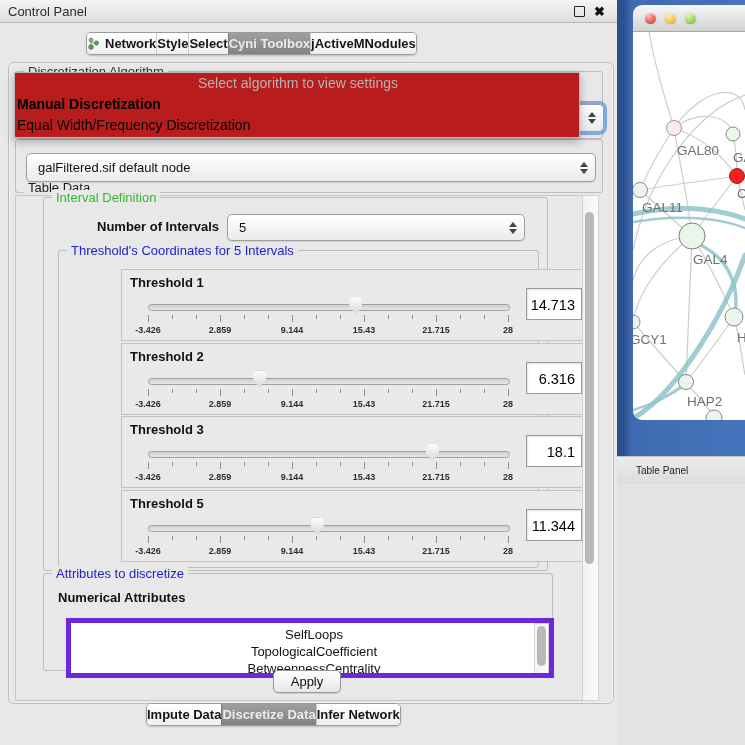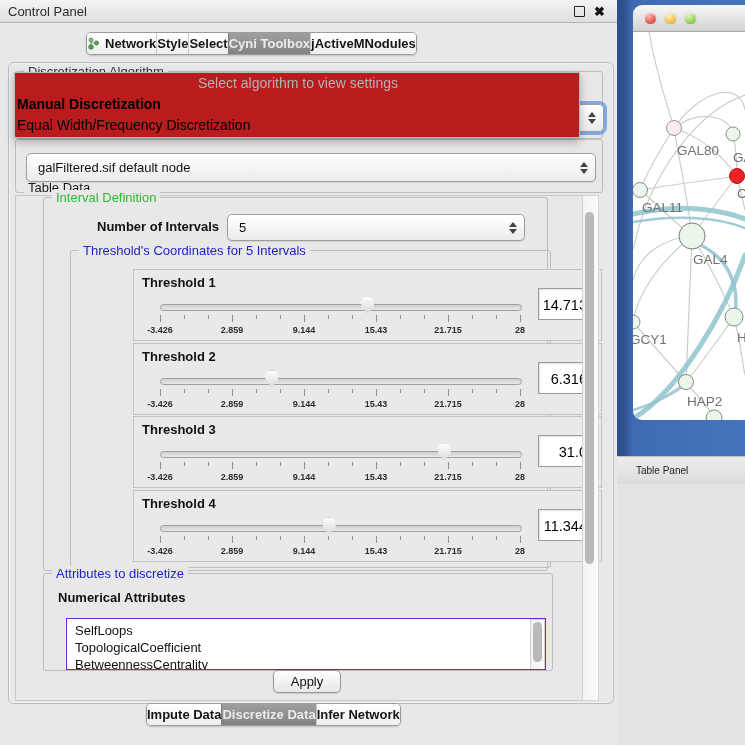--- a/index.html
+++ b/index.html
@@ -152,7 +152,7 @@
             <i class="dn"></i>
           </span>
       </div>
-      <div class="groupbox" style="left:26px;top:52px;width:479px;height:316px;">
+      <div class="groupbox" style="left:14px;top:52px;width:479px;height:316px;">
         <span class="grouptitle" style="color:#2222cc;white-space:nowrap;">Threshold's Coordinates for 5 Intervals</span>
         <div id="thresholds">
             <div class="th-box" style="top: 18px;">

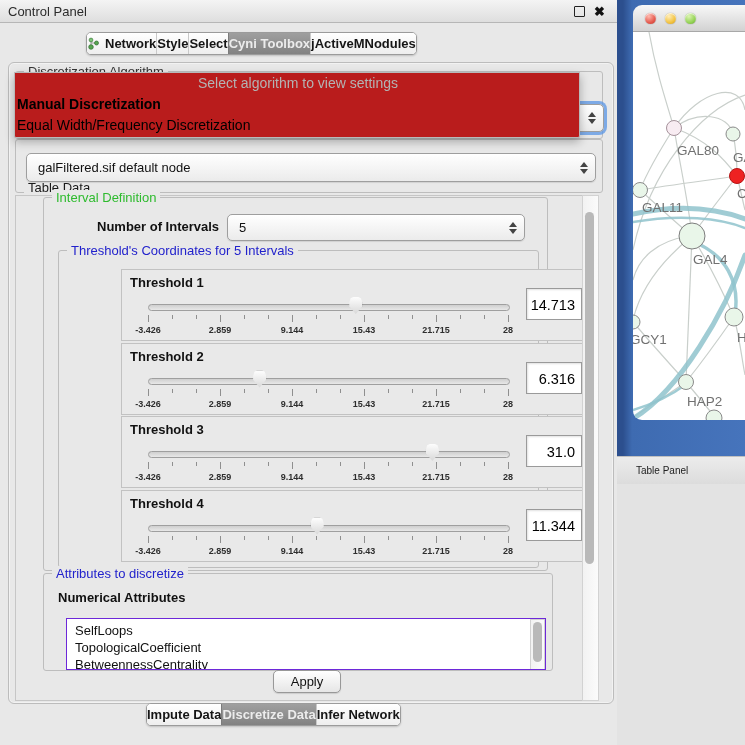--- a/index.html
+++ b/index.html
@@ -237,7 +237,7 @@
               <span class="tick" style="left: 386px; top: 45px; height: 7px;"></span>
               <span class="tick-label" style="left: 386px; top: 55px;">28</span>
               <div class="th-thumb" style="left: 303.894px;"></div>
-              <div class="val-box">31.0</div>
+              <div class="val-box">18.1</div>
             </div>
             <div class="th-box" style="top: 238.5px;">
               <div class="th-label">Threshold 4</div>

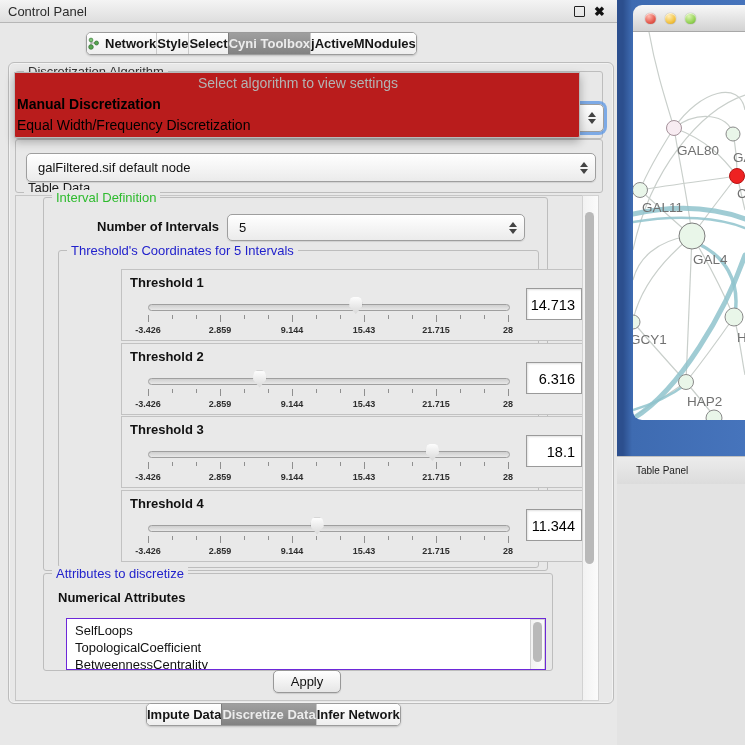--- a/index.html
+++ b/index.html
@@ -240,7 +240,7 @@
               <div class="val-box">18.1</div>
             </div>
             <div class="th-box" style="top: 238.5px;">
-              <div class="th-label">Threshold 4</div>
+              <div class="th-label">Threshold 5</div>
               <div class="th-track"></div>
               <span class="tick" style="left: 26px; top: 45px; height: 7px;"></span>
               <span class="tick-label" style="left: 26px; top: 55px;">-3.426</span>

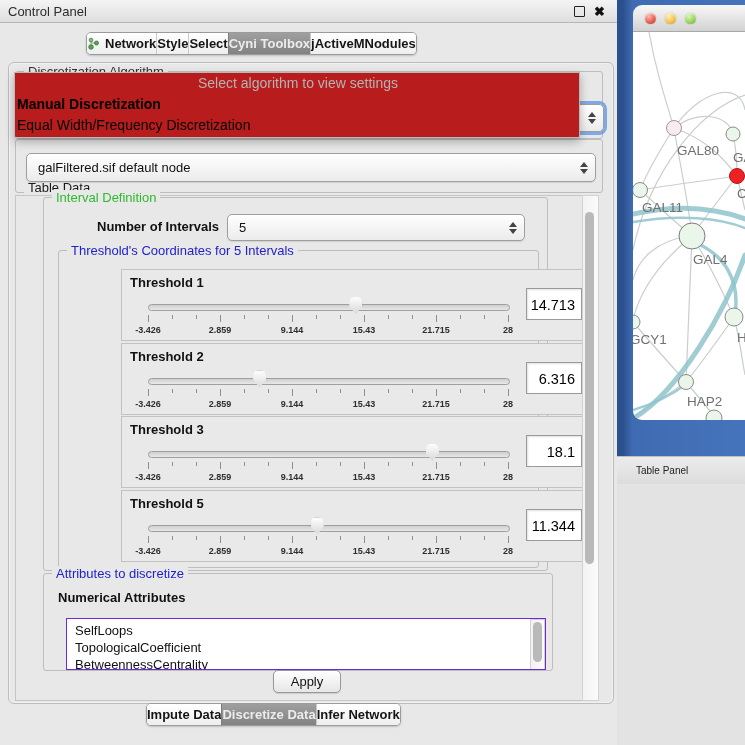--- a/index.html
+++ b/index.html
@@ -56,7 +56,7 @@
            box-shadow:inset 1px 1px 2px rgba(0,0,0,.12);font-size:14.5px;color:#000;text-align:right;
            line-height:32px;padding-right:6px;box-sizing:border-box;}
   
-  .listbox{position:absolute;background:#fff;border:1px solid #6d28d9;overflow:hidden;}
+  .listbox{position:absolute;background:#fff;border:5px solid #6d28d9;overflow:hidden;text-align:center;}
   .listitem{font-size:13px;color:#111;padding-left:8px;height:17px;line-height:17px;white-space:nowrap;}
   
   .button{position:absolute;border:1px solid #989898;border-radius:5px;background:linear-gradient(#ffffff,#e6e6e6);

